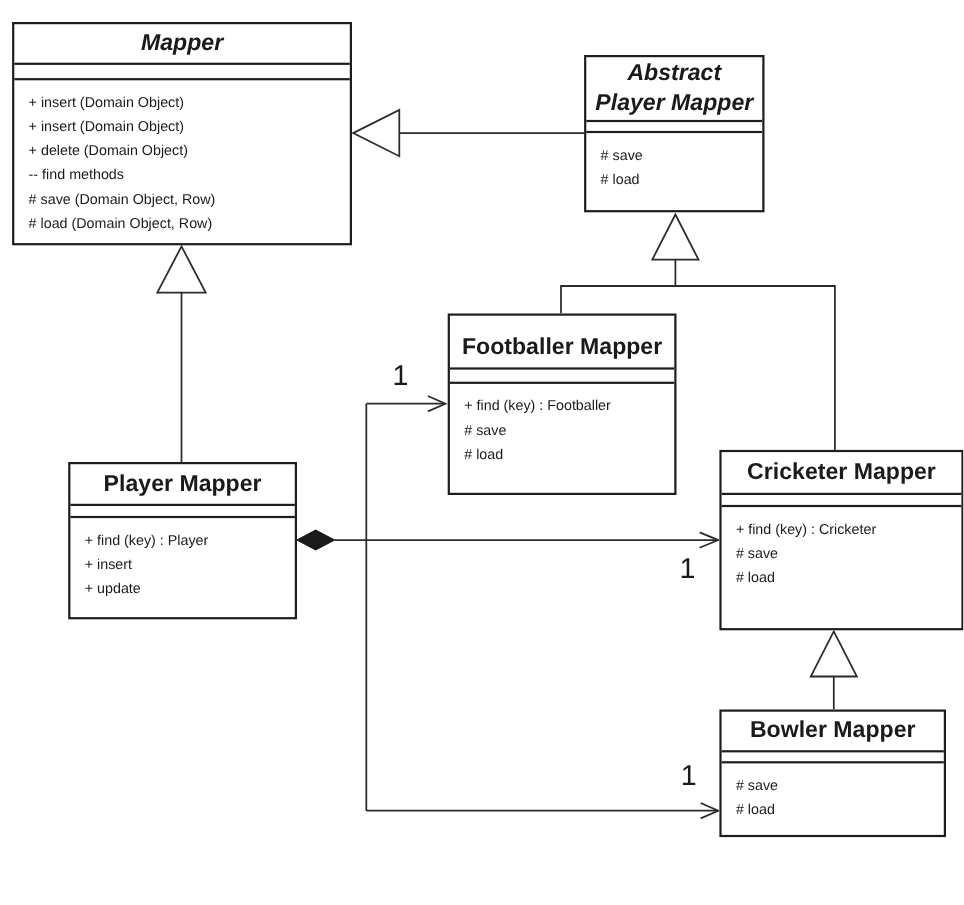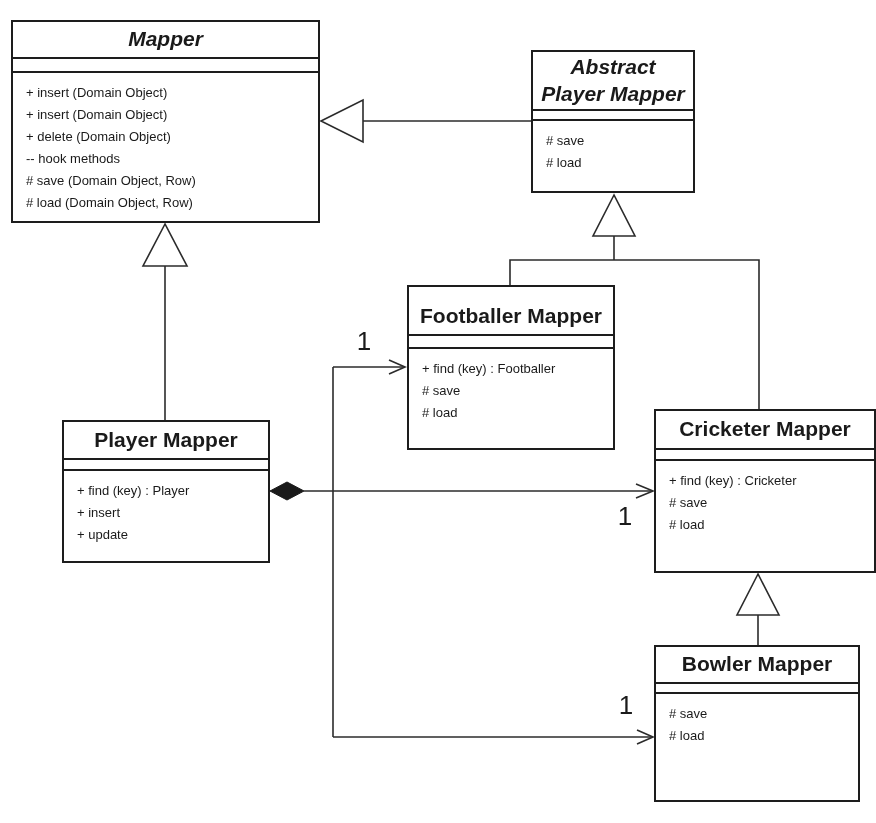--- a/index.html
+++ b/index.html
@@ -103,7 +103,7 @@
       <div class="member">+ insert (Domain Object)</div>
       <div class="member">+ insert (Domain Object)</div>
       <div class="member">+ delete (Domain Object)</div>
-      <div class="member">-- hook methods</div>
+      <div class="member">-- find methods</div>
       <div class="member"># save (Domain Object, Row)</div>
       <div class="member"># load (Domain Object, Row)</div>
     </div>

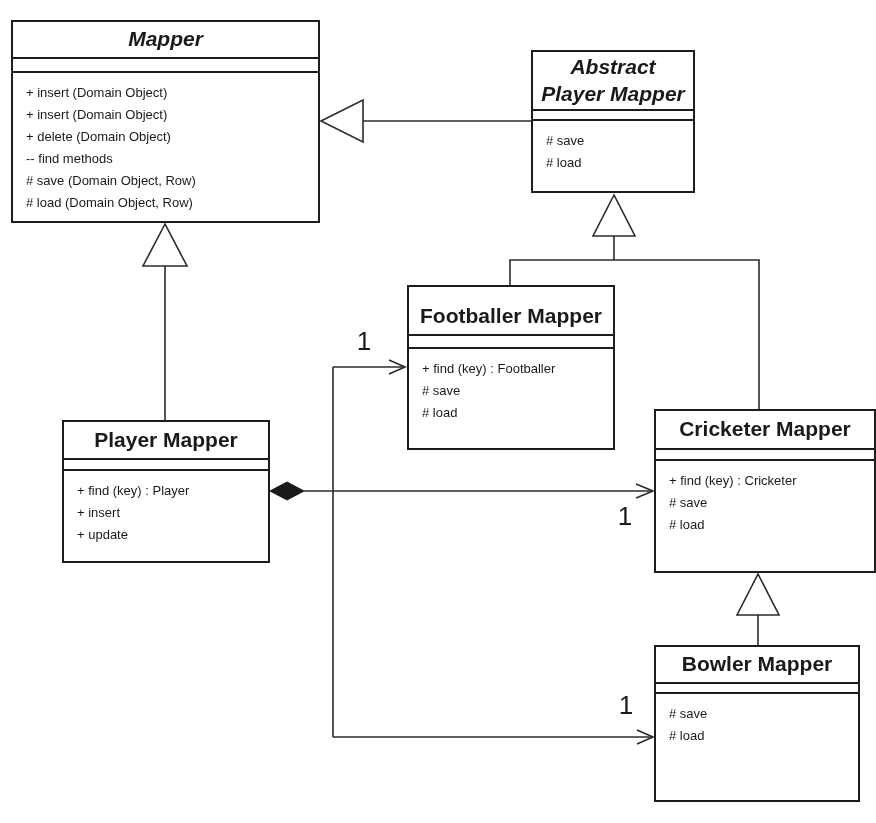--- a/index.html
+++ b/index.html
@@ -148,7 +148,7 @@
     </div>
   </div>
 
-  <div class="uml-class" style="left:654px; top:645px; width:206px; height:157px;">
+  <div class="uml-class" style="left:654px; top:645px; width:206px; height:116px;">
     <div class="uml-title" style="height:37px;">Bowler Mapper</div>
     <div class="uml-attrs" style="height:10px;"></div>
     <div class="uml-methods">

